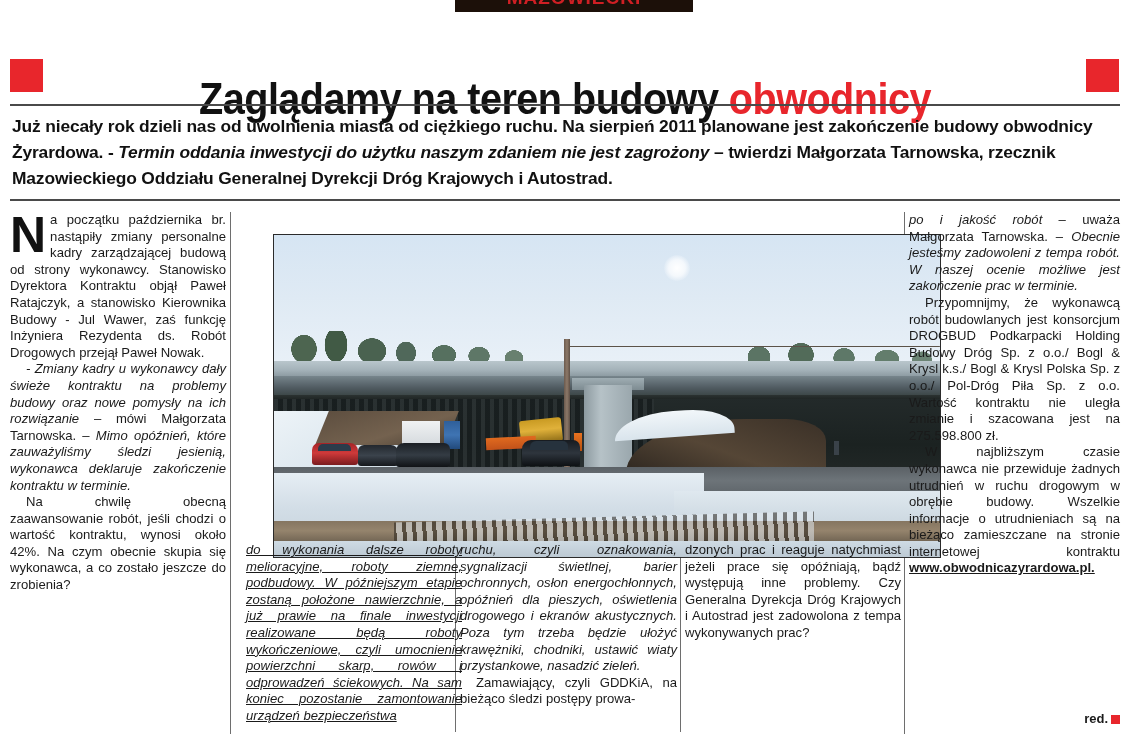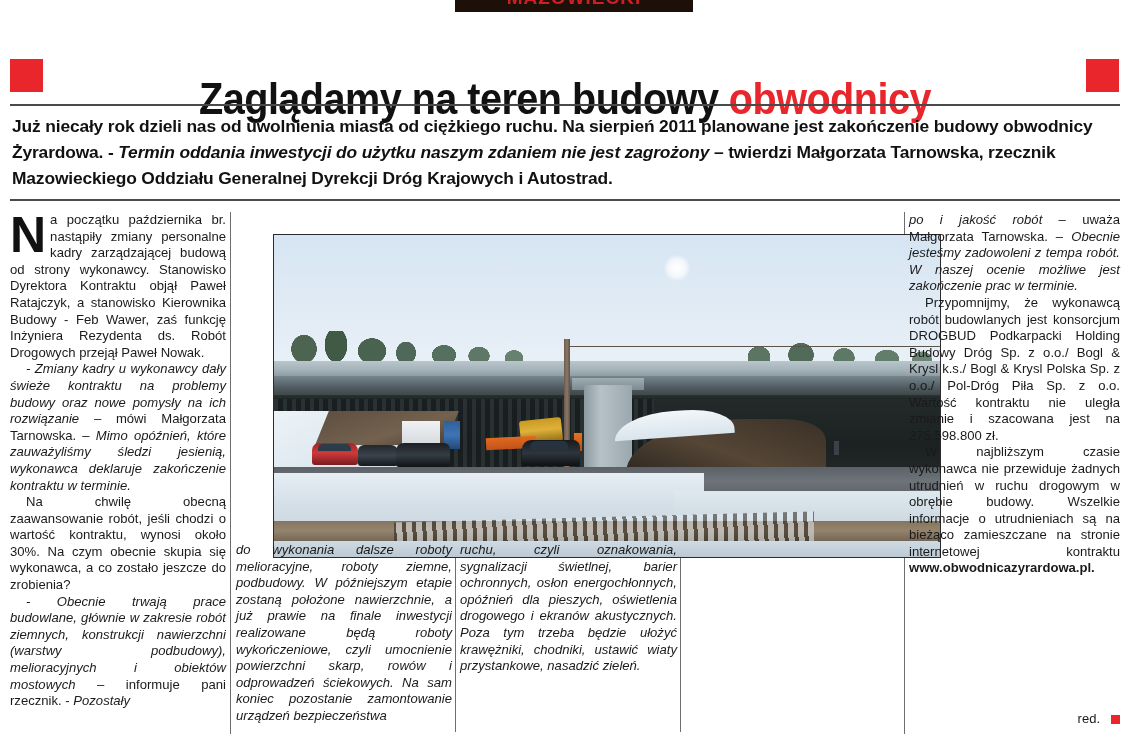--- a/index.html
+++ b/index.html
@@ -447,7 +447,7 @@
   </figure>
 
   <div class="col" id="col1">
-    <p class="noindent"><span class="dropcap">N</span><span>a początku października br. nastąpiły zmiany personalne kadry zarządzającej budową od strony wykonawcy. Stanowisko Dyrektora Kontraktu objął Paweł Ratajczyk, a stanowisko Kierownika Budowy - Feb Wawer, zaś funkcję Inżyniera Rezydenta ds. Robót Drogowych przejął Paweł Nowak.</span></p>
+    <p class="noindent"><span class="dropcap">N</span><span>a początku października br. nastąpiły zmiany personalne kadry zarządzającej budową od strony wykonawcy. Stanowisko Dyrektora Kontraktu objął Paweł Ratajczyk, a stanowisko Kierownika Budowy - Jul Wawer, zaś funkcję Inżyniera Rezydenta ds. Robót Drogowych przejął Paweł Nowak.</span></p>
     <p><span class="it">- Zmiany kadry u wykonawcy dały świeże kontraktu na problemy budowy oraz nowe pomysły na ich rozwiązanie</span><span> – mówi Małgorzata Tarnowska. – </span><span class="it">Mimo opóźnień, które zauważyliśmy śledzi jesienią, wykonawca deklaruje zakończenie kontraktu w terminie.</span></p>
     <p><span>Na chwilę obecną zaawansowanie robót, jeśli chodzi o wartość kontraktu, wynosi około 30%. Na czym obecnie skupia się wykonawca, a co zostało jeszcze do zrobienia?</span></p>
     <p><span class="it">- Obecnie trwają prace budowlane, głównie w zakresie robót ziemnych, konstrukcji nawierzchni (warstwy podbudowy), melioracyjnych i obiektów mostowych</span><span> – informuje pani rzecznik. - </span><span class="it">Pozostały</span></p>

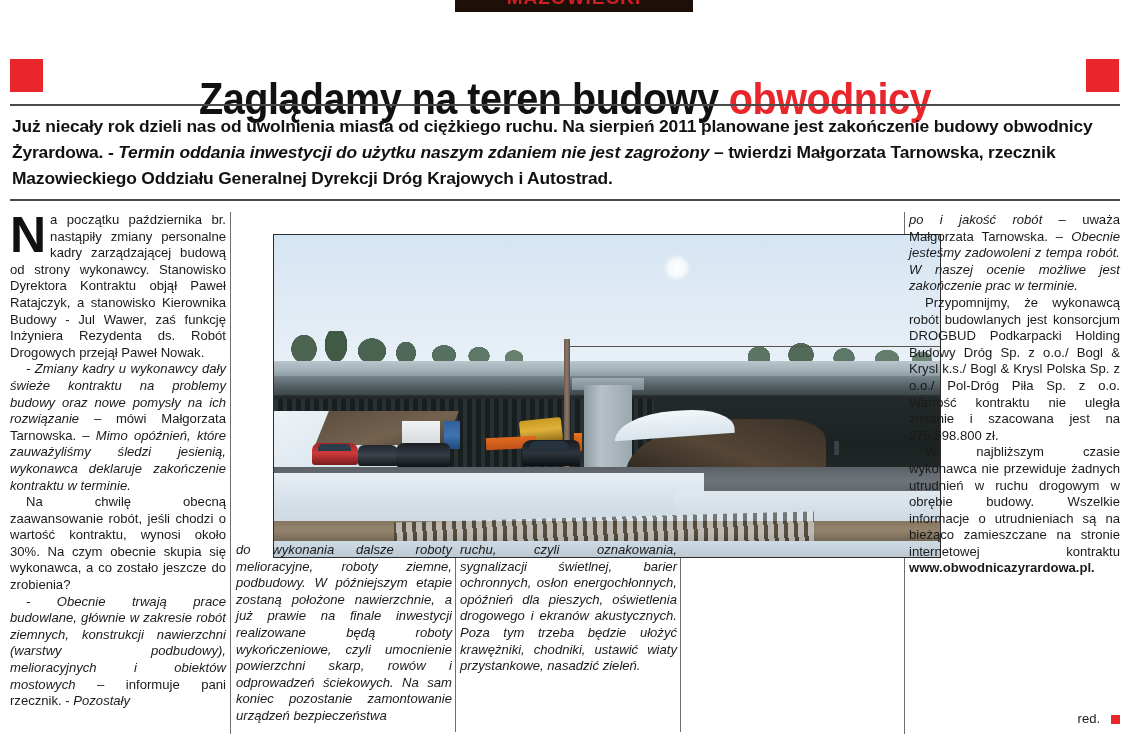--- a/index.html
+++ b/index.html
@@ -449,7 +449,7 @@
   <div class="col" id="col1">
     <p class="noindent"><span class="dropcap">N</span><span>a początku października br. nastąpiły zmiany personalne kadry zarządzającej budową od strony wykonawcy. Stanowisko Dyrektora Kontraktu objął Paweł Ratajczyk, a stanowisko Kierownika Budowy - Jul Wawer, zaś funkcję Inżyniera Rezydenta ds. Robót Drogowych przejął Paweł Nowak.</span></p>
     <p><span class="it">- Zmiany kadry u wykonawcy dały świeże kontraktu na problemy budowy oraz nowe pomysły na ich rozwiązanie</span><span> – mówi Małgorzata Tarnowska. – </span><span class="it">Mimo opóźnień, które zauważyliśmy śledzi jesienią, wykonawca deklaruje zakończenie kontraktu w terminie.</span></p>
-    <p><span>Na chwilę obecną zaawansowanie robót, jeśli chodzi o wartość kontraktu, wynosi około 30%. Na czym obecnie skupia się wykonawca, a co zostało jeszcze do zrobienia?</span></p>
+    <p><span>Na chwilę obecną zaawansowanie robót, jeśli chodzi o wartość kontraktu, wynosi około 42%. Na czym obecnie skupia się wykonawca, a co zostało jeszcze do zrobienia?</span></p>
     <p><span class="it">- Obecnie trwają prace budowlane, głównie w zakresie robót ziemnych, konstrukcji nawierzchni (warstwy podbudowy), melioracyjnych i obiektów mostowych</span><span> – informuje pani rzecznik. - </span><span class="it">Pozostały</span></p>
   </div>
 

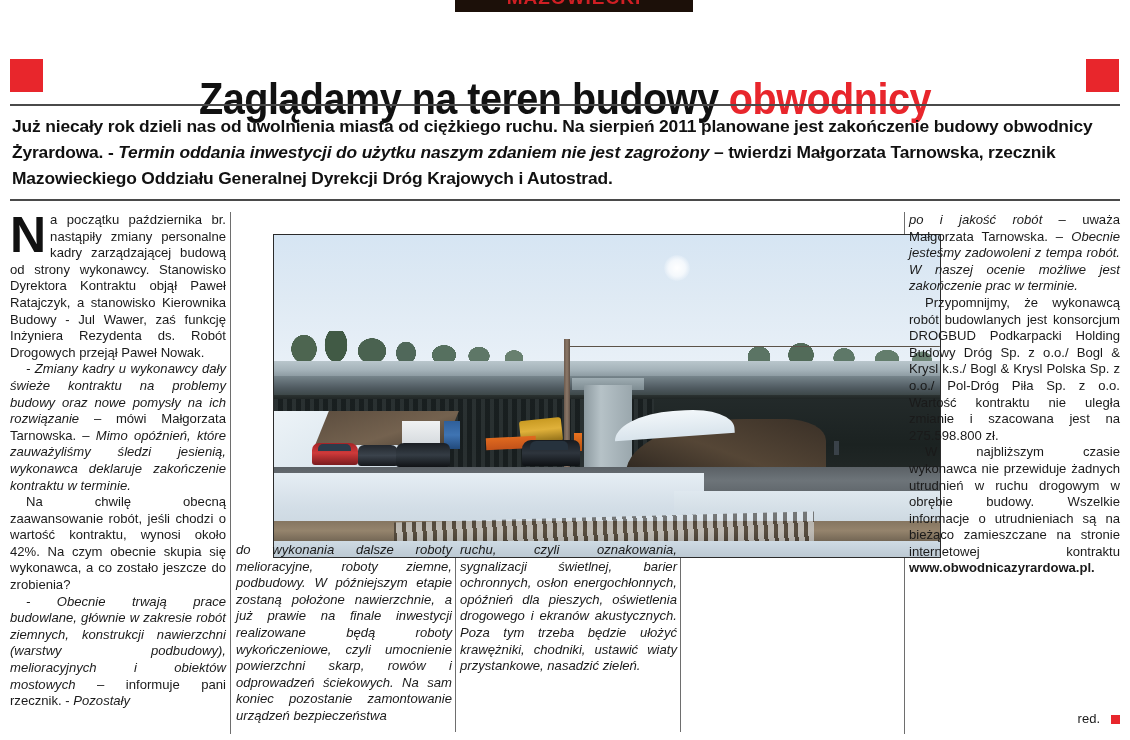--- a/index.html
+++ b/index.html
@@ -130,7 +130,7 @@
   .col .bd { font-weight: bold; }
 
   #col1 { left: 0px;   width: 216px; height: 522px; }
-  #col2 { left: 226px; width: 216px; top: 330px; height: 192px; }
+  #col2 { left: 236px; width: 216px; top: 330px; height: 192px; text-decoration: underline; }
   #col3 { left: 450px; width: 217px; top: 330px; height: 192px; }
   #col4 { left: 675px; width: 216px; top: 330px; height: 192px; }
   #col5 { left: 899px; width: 211px; height: 522px; }

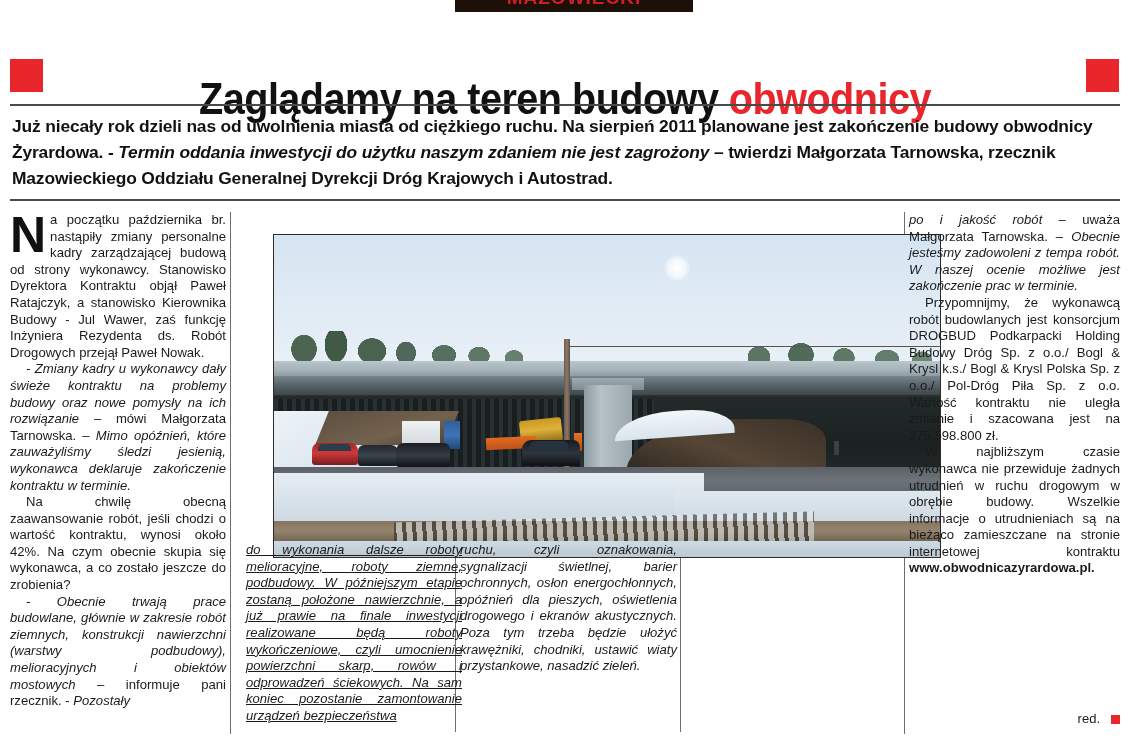--- a/index.html
+++ b/index.html
@@ -462,6 +462,7 @@
   </div>
 
   <div class="col" id="col4">
+    <p class="noindent"><span>dzonych prac i reaguje natychmiast jeżeli prace się opóźniają, bądź występują inne problemy. Czy Generalna Dyrekcja Dróg Krajowych i Autostrad jest zadowolona z tempa wykonywanych prac?</span></p>
   </div>
 
   <div class="col" id="col5">

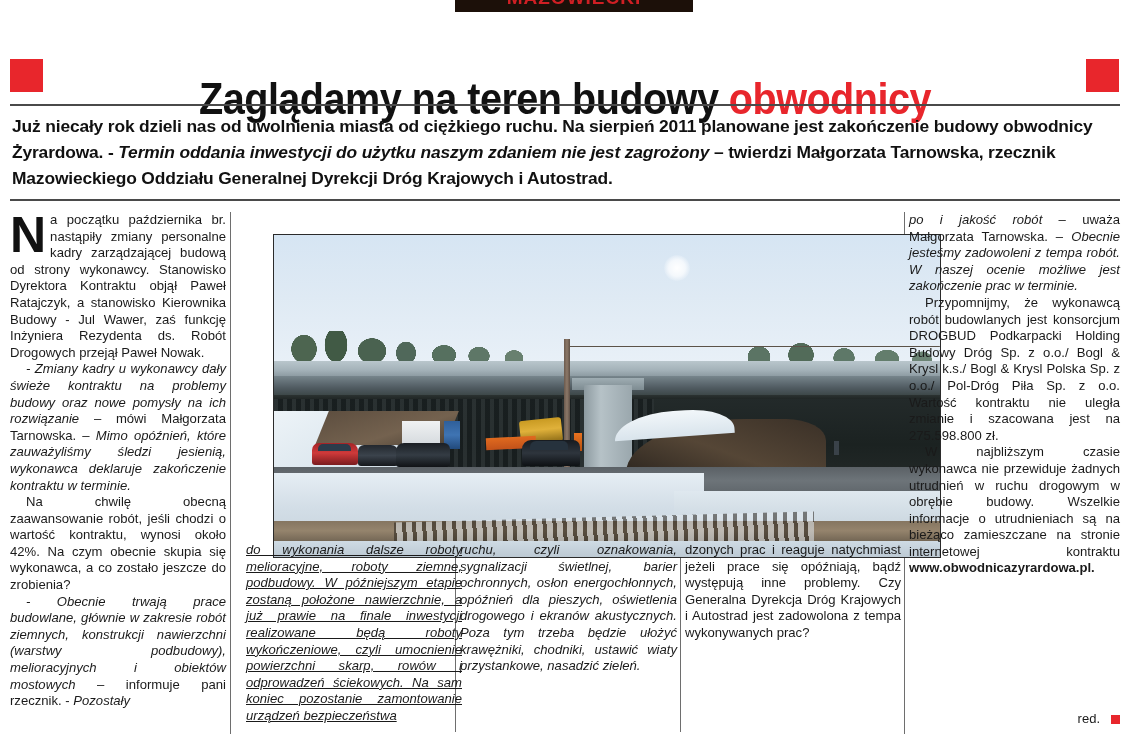--- a/index.html
+++ b/index.html
@@ -127,7 +127,7 @@
   .col p { margin: 0; text-indent: 16px; }
   .col p.noindent { text-indent: 0; }
   .col .it { font-style: italic; }
-  .col .bd { font-weight: bold; }
+  .col .bd { font-weight: bold; text-decoration: underline; }
 
   #col1 { left: 0px;   width: 216px; height: 522px; }
   #col2 { left: 236px; width: 216px; top: 330px; height: 192px; text-decoration: underline; }

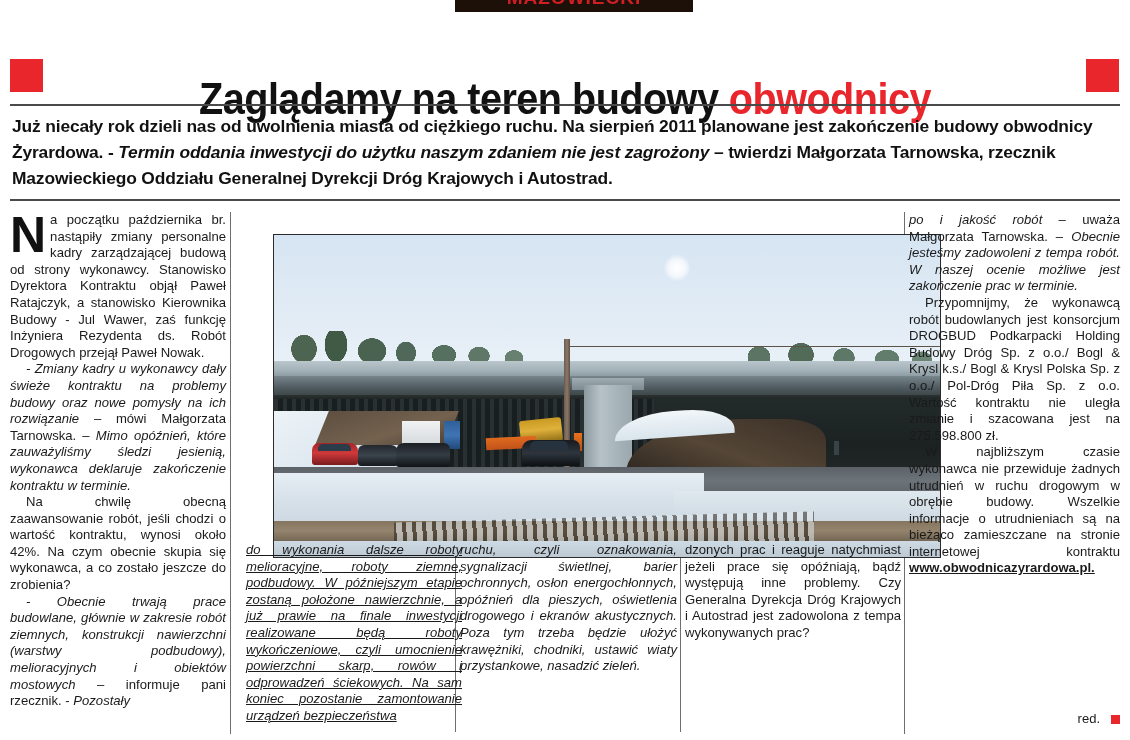--- a/index.html
+++ b/index.html
@@ -450,7 +450,6 @@
     <p class="noindent"><span class="dropcap">N</span><span>a początku października br. nastąpiły zmiany personalne kadry zarządzającej budową od strony wykonawcy. Stanowisko Dyrektora Kontraktu objął Paweł Ratajczyk, a stanowisko Kierownika Budowy - Jul Wawer, zaś funkcję Inżyniera Rezydenta ds. Robót Drogowych przejął Paweł Nowak.</span></p>
     <p><span class="it">- Zmiany kadry u wykonawcy dały świeże kontraktu na problemy budowy oraz nowe pomysły na ich rozwiązanie</span><span> – mówi Małgorzata Tarnowska. – </span><span class="it">Mimo opóźnień, które zauważyliśmy śledzi jesienią, wykonawca deklaruje zakończenie kontraktu w terminie.</span></p>
     <p><span>Na chwilę obecną zaawansowanie robót, jeśli chodzi o wartość kontraktu, wynosi około 42%. Na czym obecnie skupia się wykonawca, a co zostało jeszcze do zrobienia?</span></p>
-    <p><span class="it">- Obecnie trwają prace budowlane, głównie w zakresie robót ziemnych, konstrukcji nawierzchni (warstwy podbudowy), melioracyjnych i obiektów mostowych</span><span> – informuje pani rzecznik. - </span><span class="it">Pozostały</span></p>
   </div>
 
   <div class="col" id="col2">

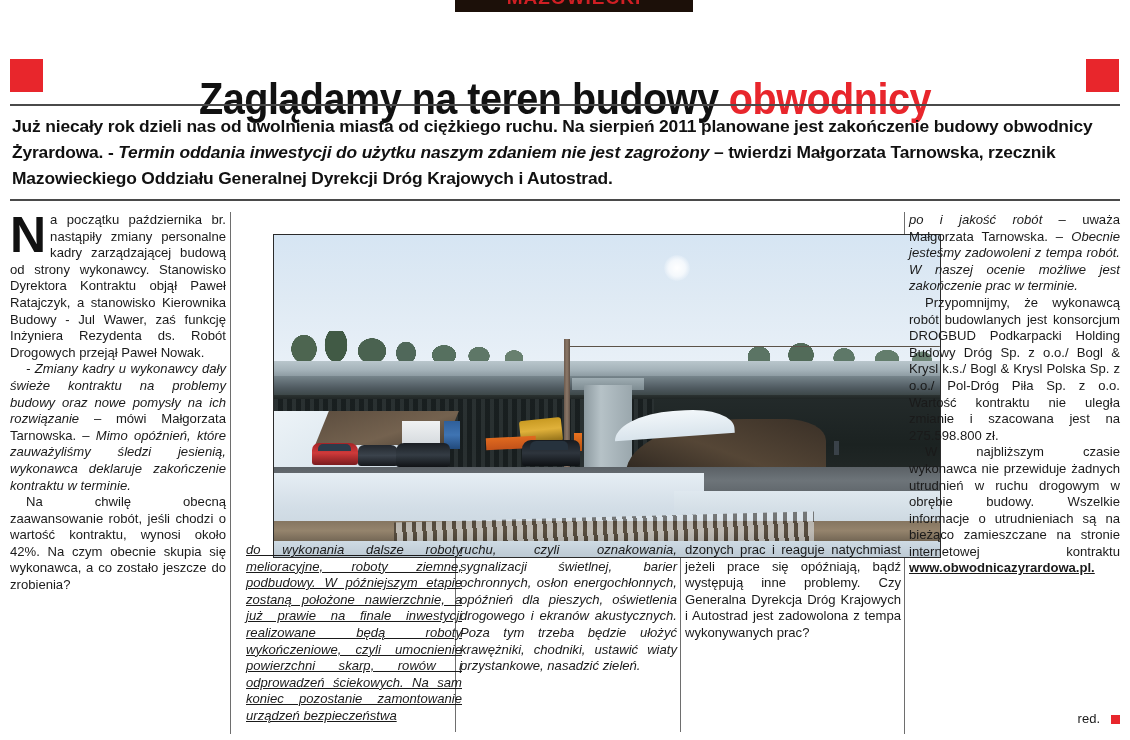--- a/index.html
+++ b/index.html
@@ -458,6 +458,7 @@
 
   <div class="col" id="col3">
     <p class="noindent"><span class="it">ruchu, czyli oznakowania, sygnalizacji świetlnej, barier ochronnych, osłon energochłonnych, opóźnień dla pieszych, oświetlenia drogowego i ekranów akustycznych. Poza tym trzeba będzie ułożyć krawężniki, chodniki, ustawić wiaty przystankowe, nasadzić zieleń.</span></p>
+    <p><span>Zamawiający, czyli GDDKiA, na bieżąco śledzi postępy prowa-</span></p>
   </div>
 
   <div class="col" id="col4">

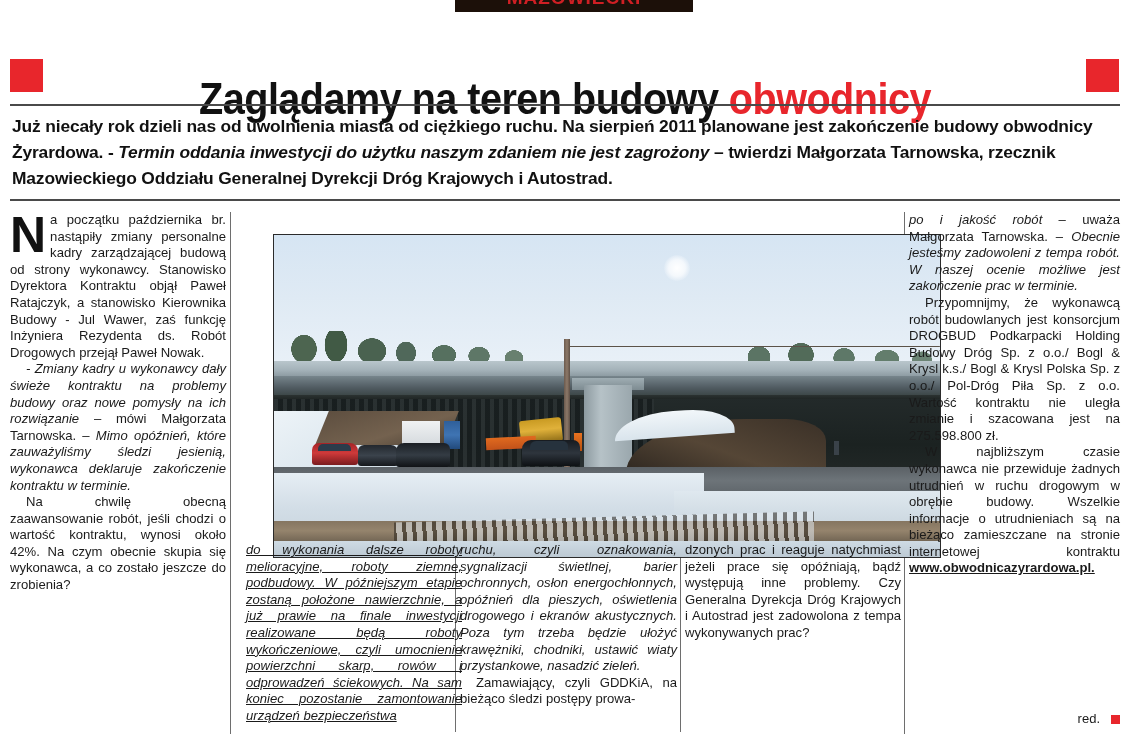--- a/index.html
+++ b/index.html
@@ -367,9 +367,9 @@
     bottom: 6px;
     display: flex;
     align-items: center;
-    gap: 11px;
+    gap: 3px;
     font-family: "Liberation Sans", sans-serif;
-    font-weight: normal;
+    font-weight: bold;
     font-size: 13px;
     color: #1a1a1a;
   }

